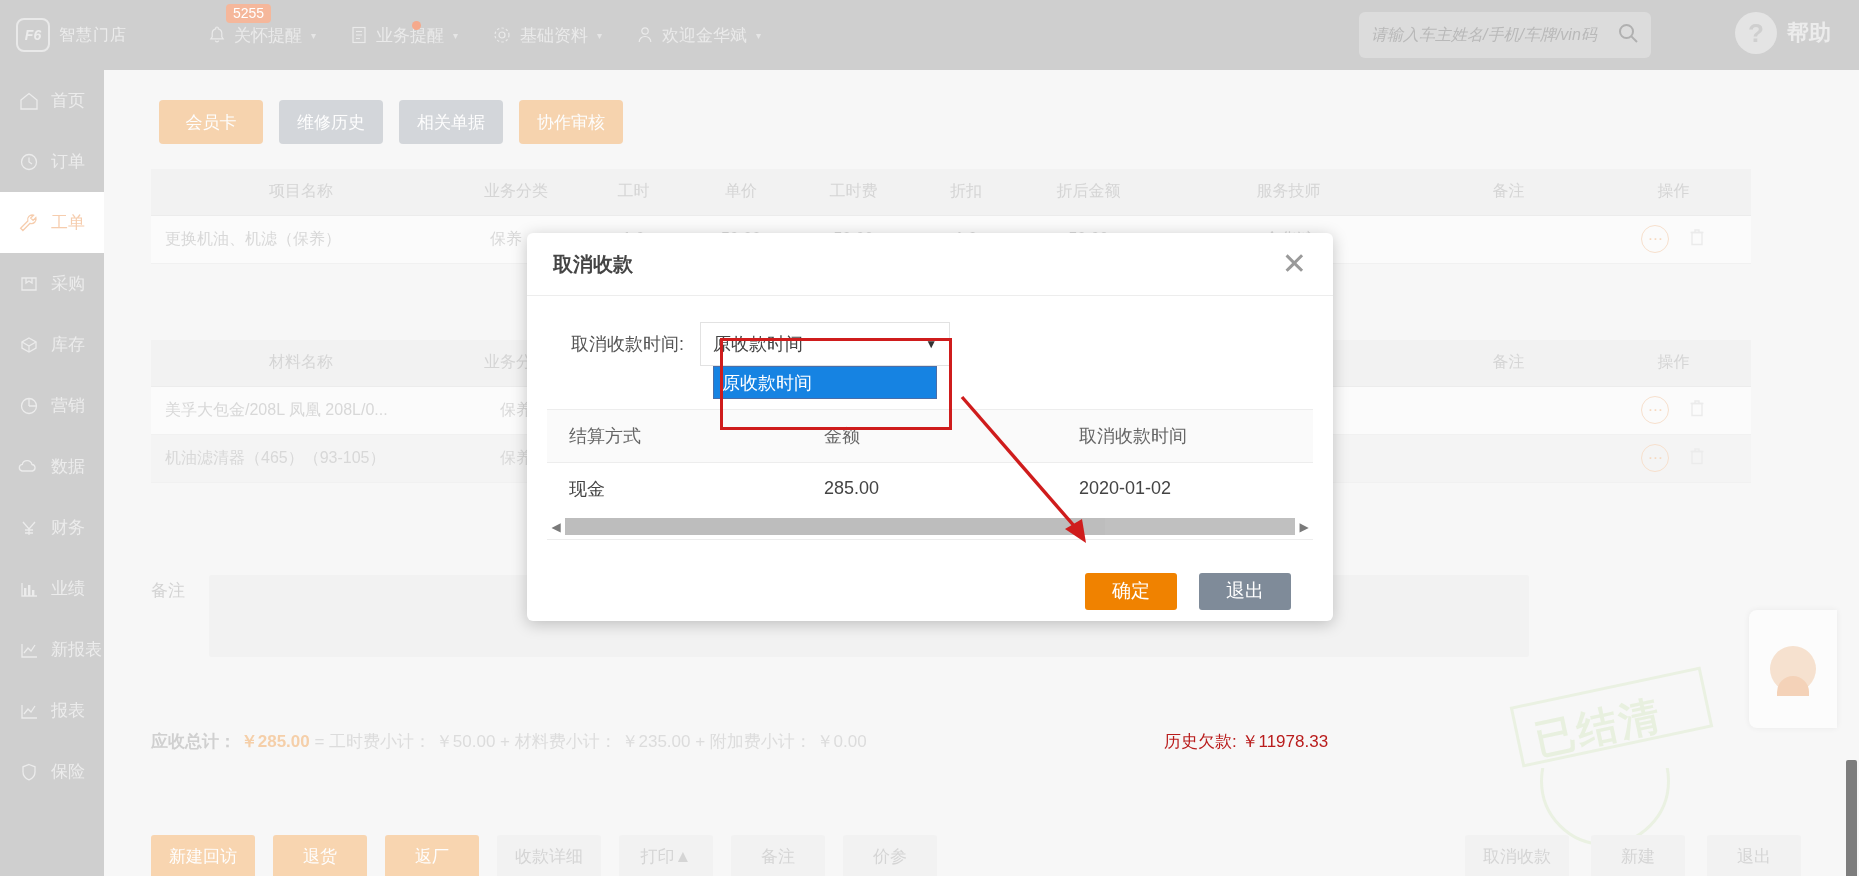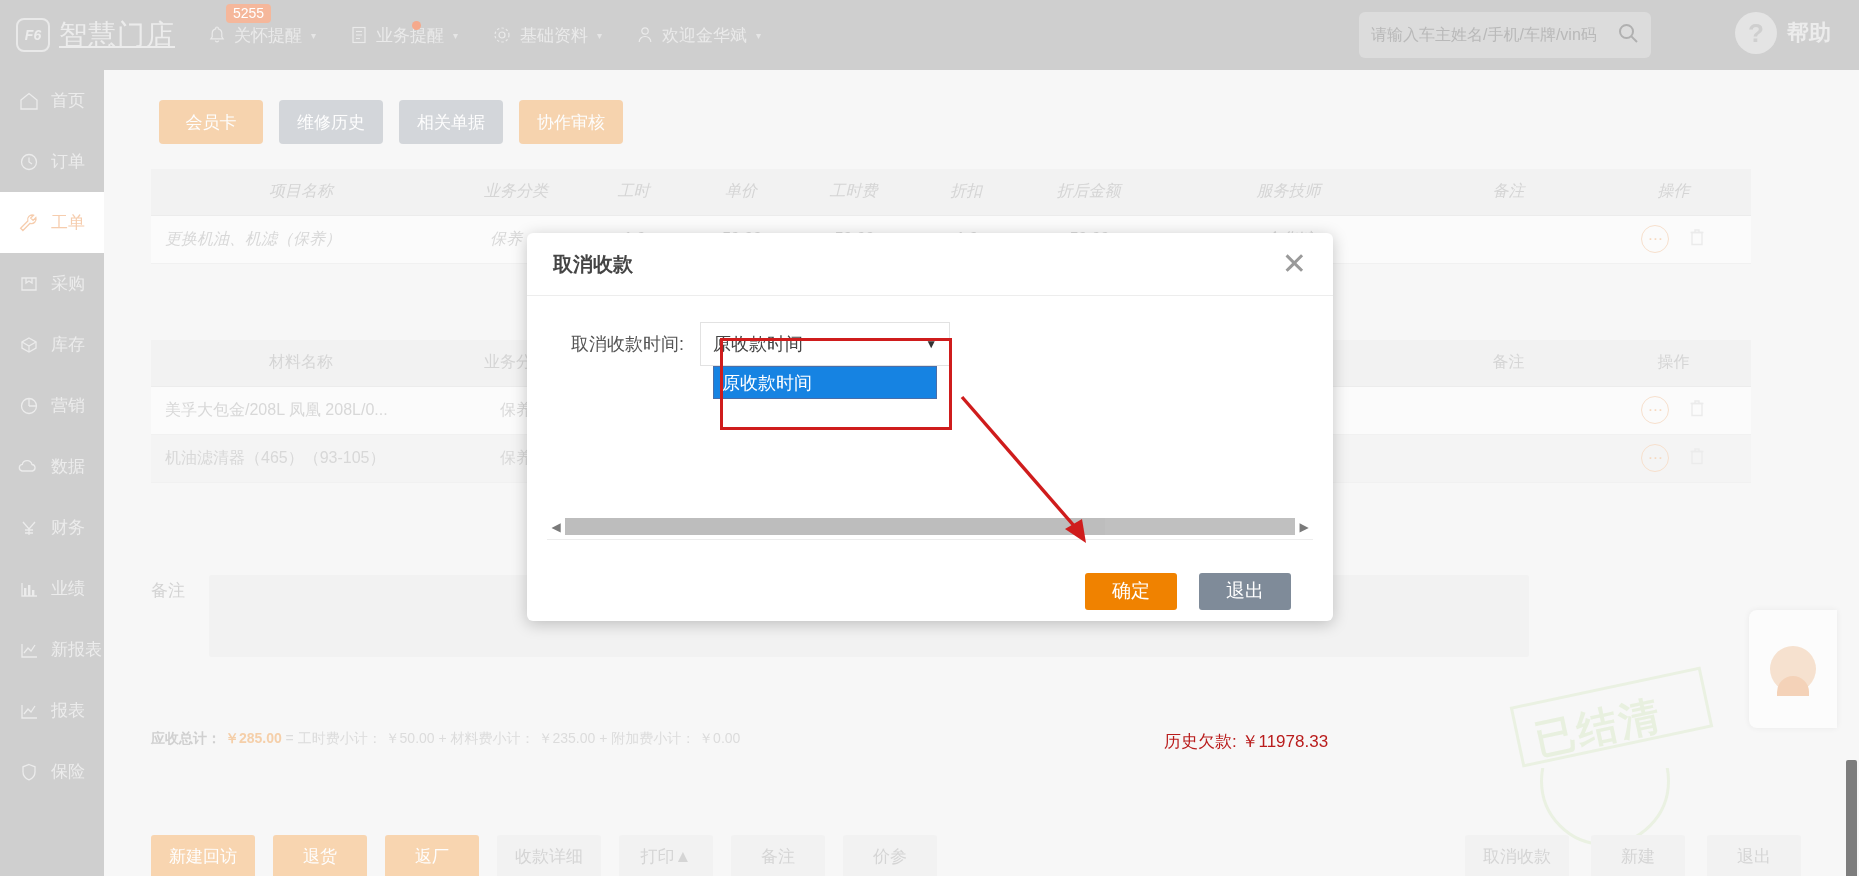--- a/index.html
+++ b/index.html
@@ -25,7 +25,7 @@
     color: #ececec; font-size: 14px; font-style: italic; font-weight: bold;
     transform: rotate(0deg);
   }
-  .logo-text { color: #ececec; font-size: 28px; margin-left: 9px; letter-spacing: 1px; text-decoration: underline; }
+  .logo-text { color: #ececec; font-size: 16px; margin-left: 9px; letter-spacing: 1px; }
 
   .hmenu { display: flex; align-items: center; gap: 34px; margin-left: 22px; }
   .hitem { display: flex; align-items: center; color: #eaeaea; font-size: 17px; position: relative; cursor: pointer; text-align: center; }

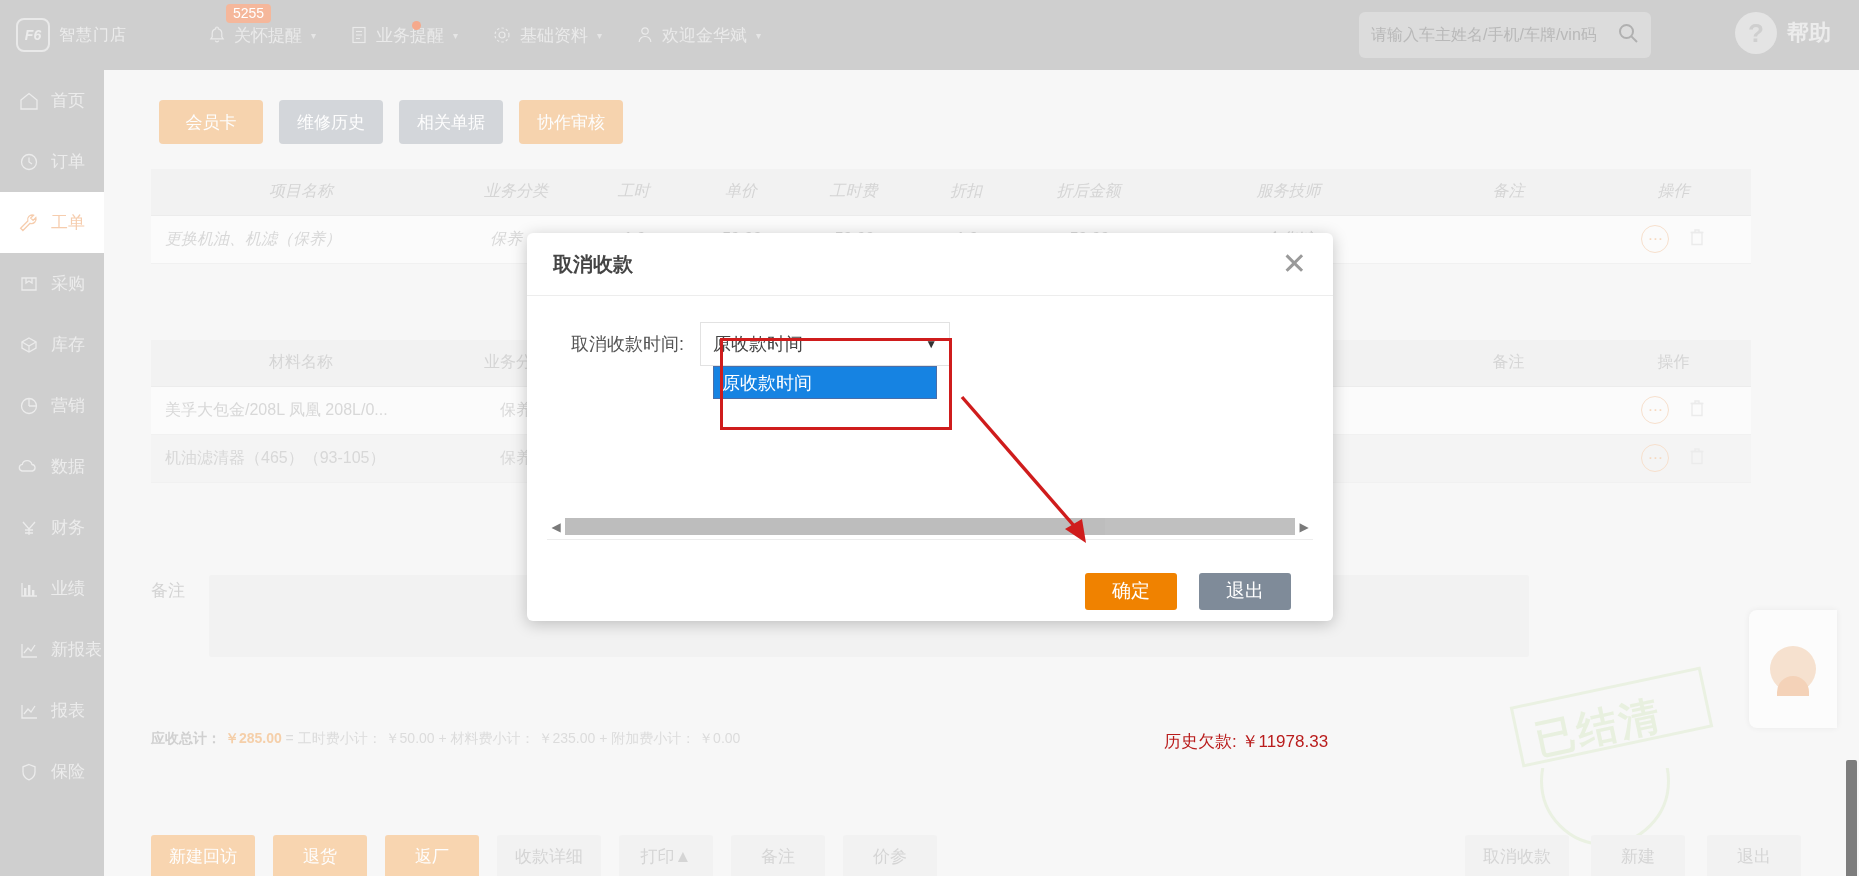--- a/index.html
+++ b/index.html
@@ -49,6 +49,7 @@
     flex: 1; border: 0; outline: 0; background: transparent;
     font-size: 16px; color: #404040;
     font-family: "Liberation Sans", "DejaVu Sans", sans-serif;
+    font-style: italic;
   }
   .search-box input::placeholder { color: #b9b9b9; }
   .help-wrap { position: absolute; right: 28px; top: 12px; display: flex; align-items: center; cursor: pointer; }

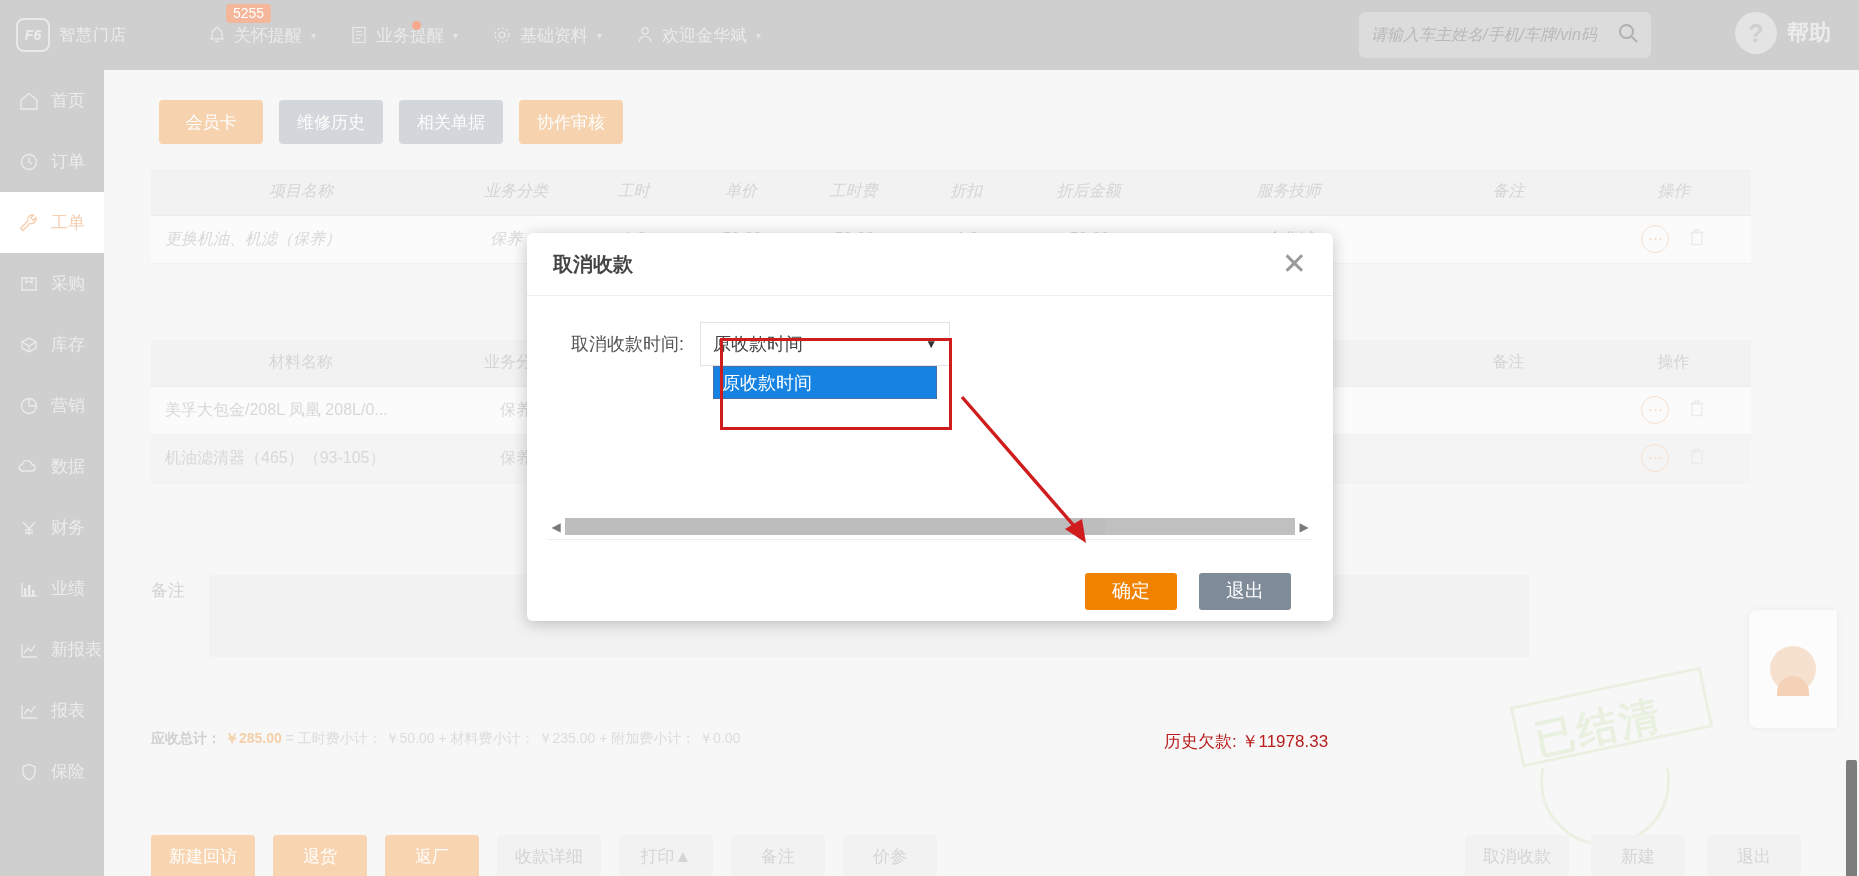--- a/index.html
+++ b/index.html
@@ -106,7 +106,7 @@
   .mini-caret { color: #d9d9d9; font-size: 10px; margin-left: 10px; }
 
   
-  #table1 { top: 99px; font-style: italic; }
+  #table1 { top: 99px; }
   #table2 { top: 270px; }
 
   

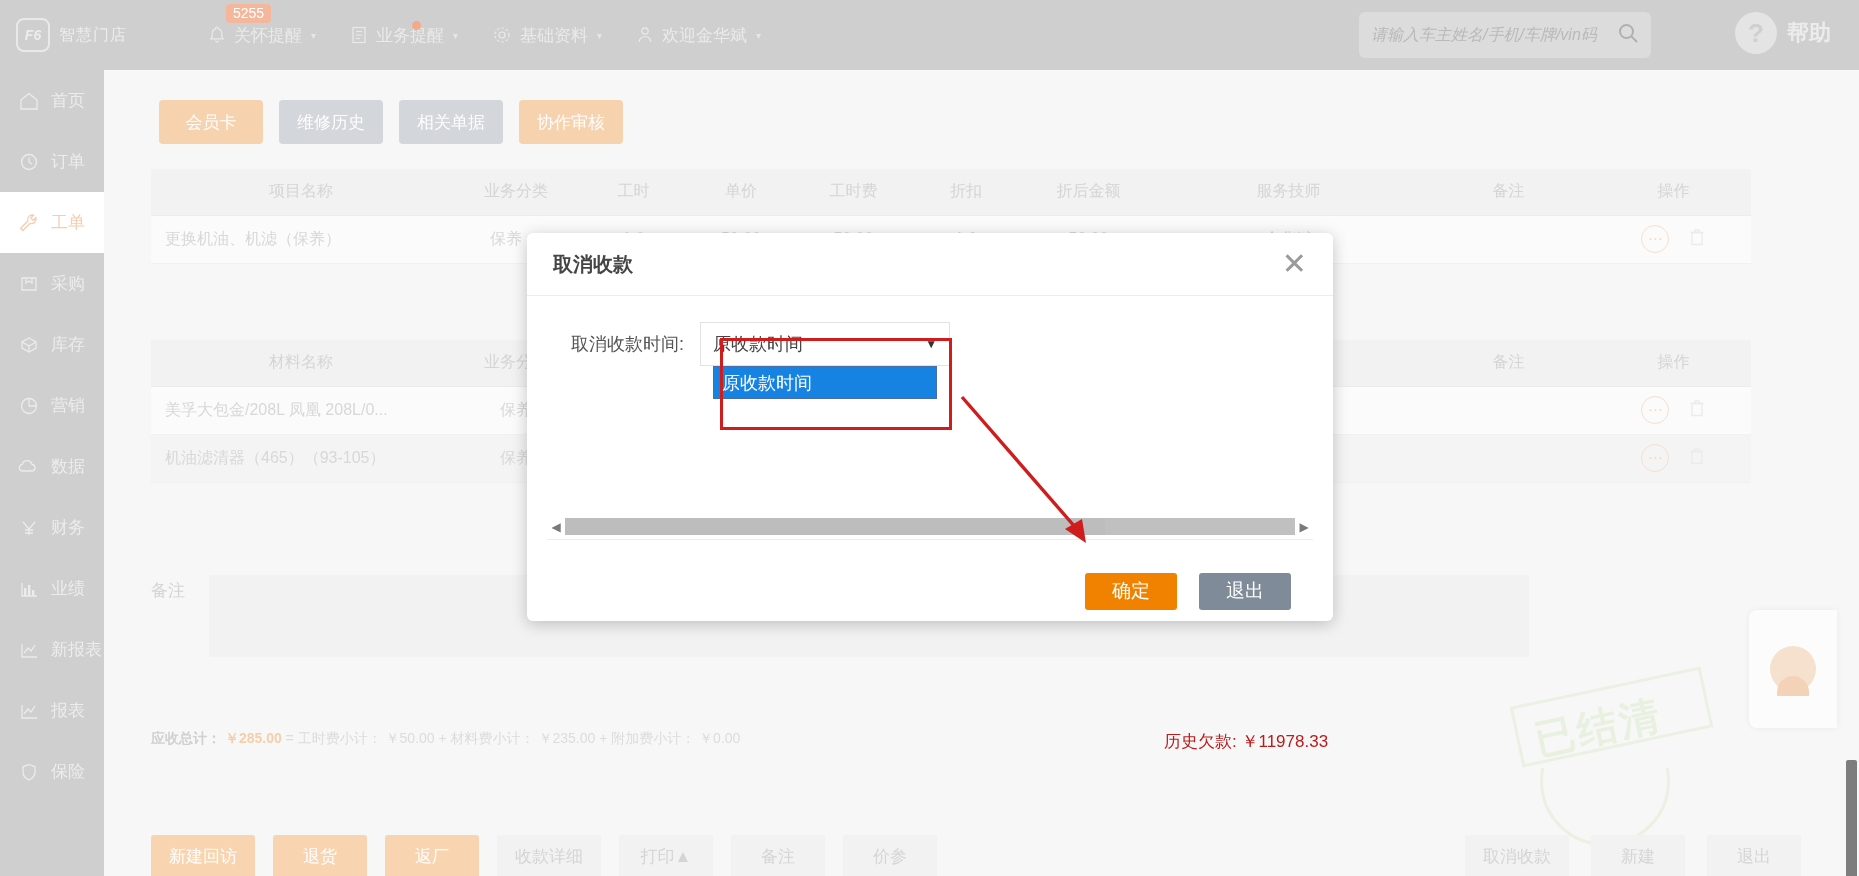--- a/index.html
+++ b/index.html
@@ -596,6 +596,22 @@
 
       <div class="redbox"></div>
 
+      <table class="mtbl">
+        <thead>
+          <tr>
+            <th style="width:255px">结算方式</th>
+            <th style="width:255px">金额</th>
+            <th>取消收款时间</th>
+          </tr>
+        </thead>
+        <tbody>
+          <tr>
+            <td>现金</td>
+            <td>285.00</td>
+            <td>2020-01-02</td>
+          </tr>
+        </tbody>
+      </table>
 
       <div class="hscroll-wrap">
         <div class="hs-arrow">◀</div>

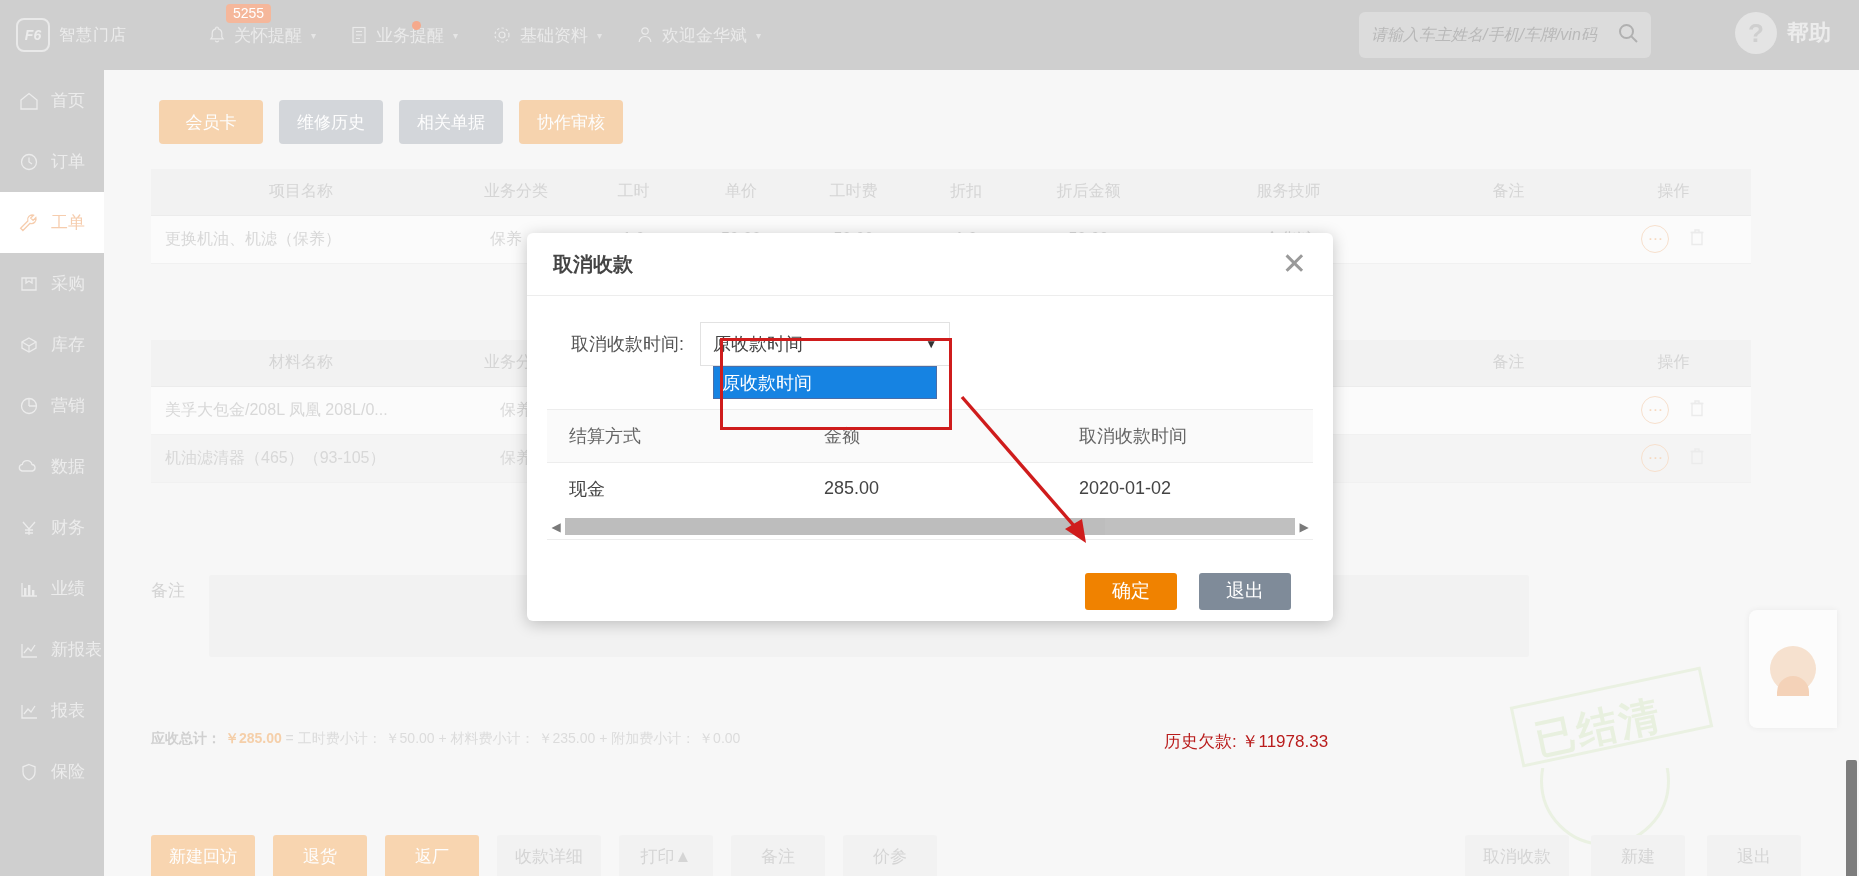--- a/index.html
+++ b/index.html
@@ -115,7 +115,7 @@
   .remark-area { width: 1320px; height: 82px; background: #f2f2f2; border-radius: 2px; }
 
   
-  .totals { position: absolute; left: 47px; top: 660px; font-size: 14px; }
+  .totals { position: absolute; left: 47px; top: 660px; font-size: 17px; }
   .totals .line { margin-bottom: 22px; color: #dcdcdc; }
   .totals .lbl { color: #d0d0d0; font-weight: bold; }
   .totals .amt { color: #f5cfa9; font-weight: bold; }

